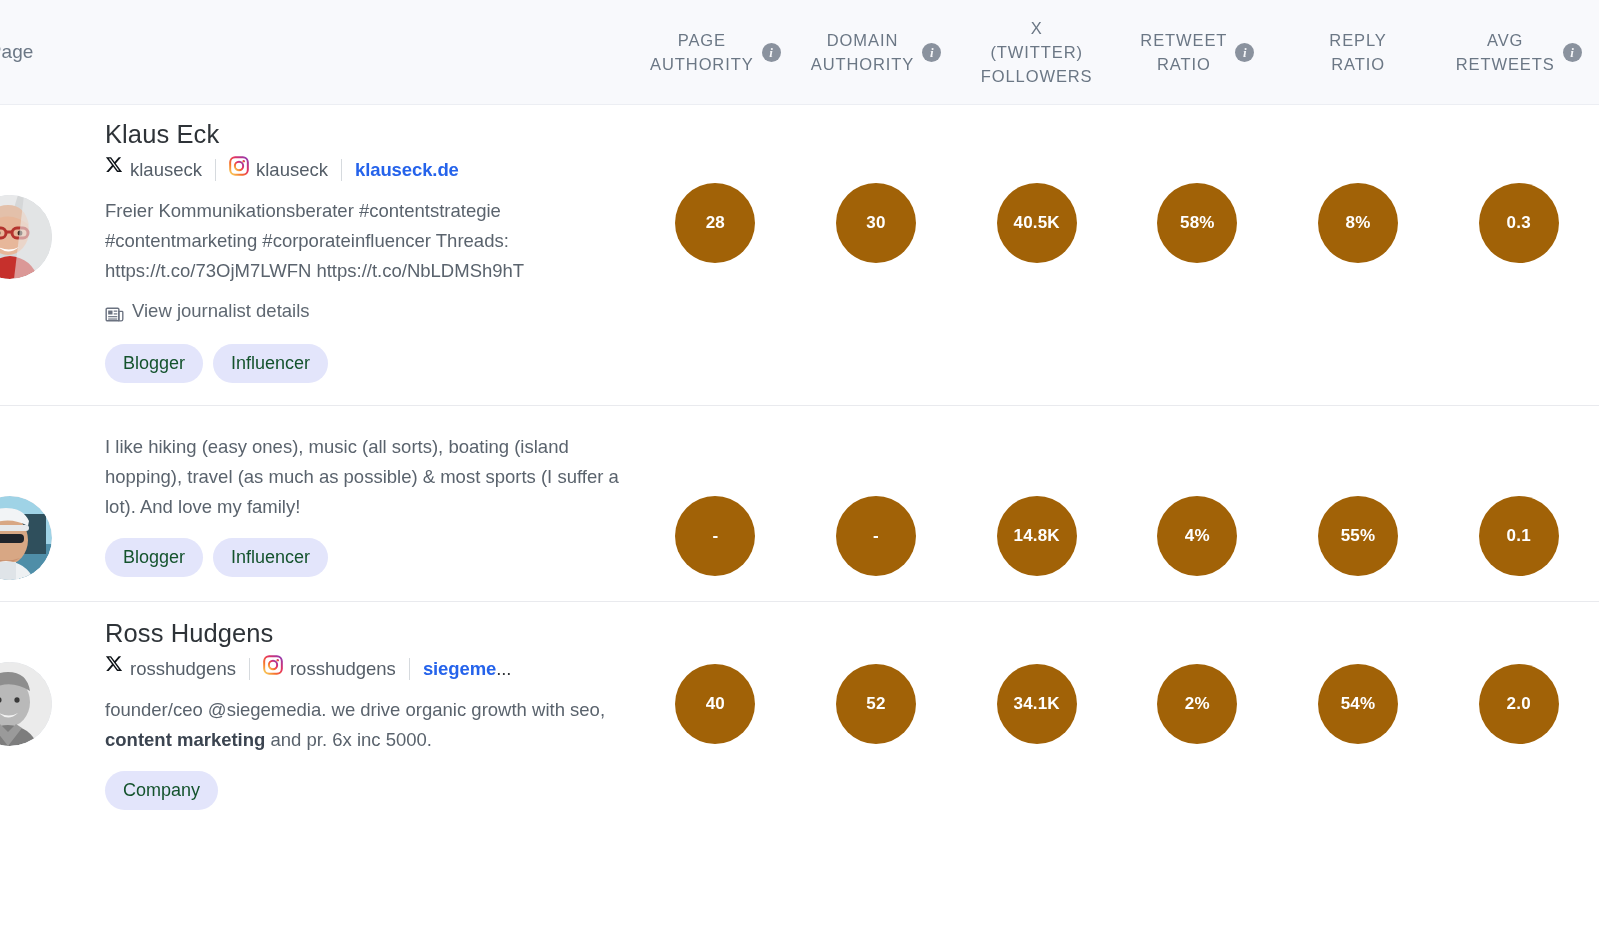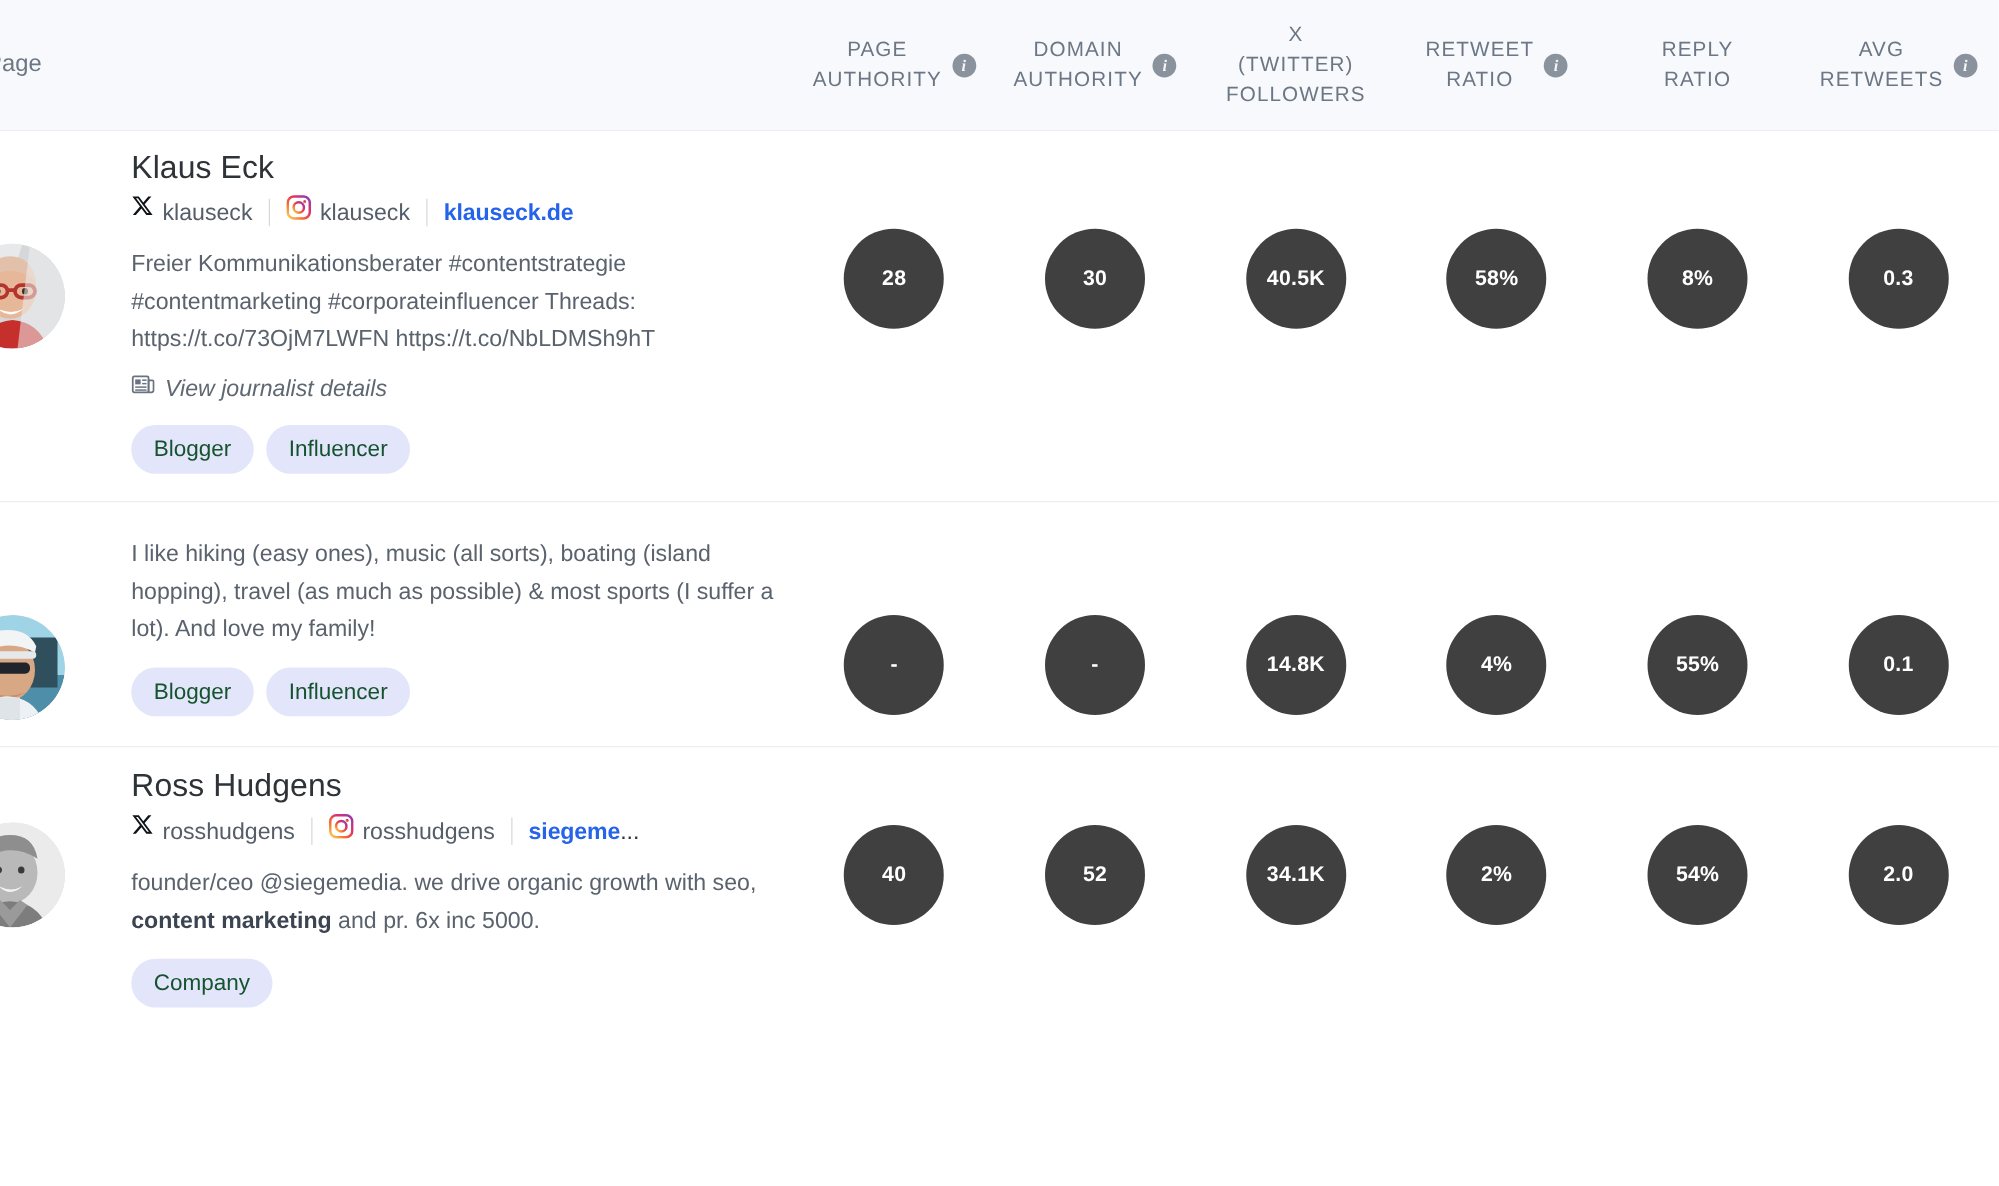--- a/index.html
+++ b/index.html
@@ -266,7 +266,7 @@
     width: 80px;
     height: 80px;
     border-radius: 50%;
-    background: #404040;
+    background: #a16207;
     color: #ffffff;
     display: flex;
     align-items: center;

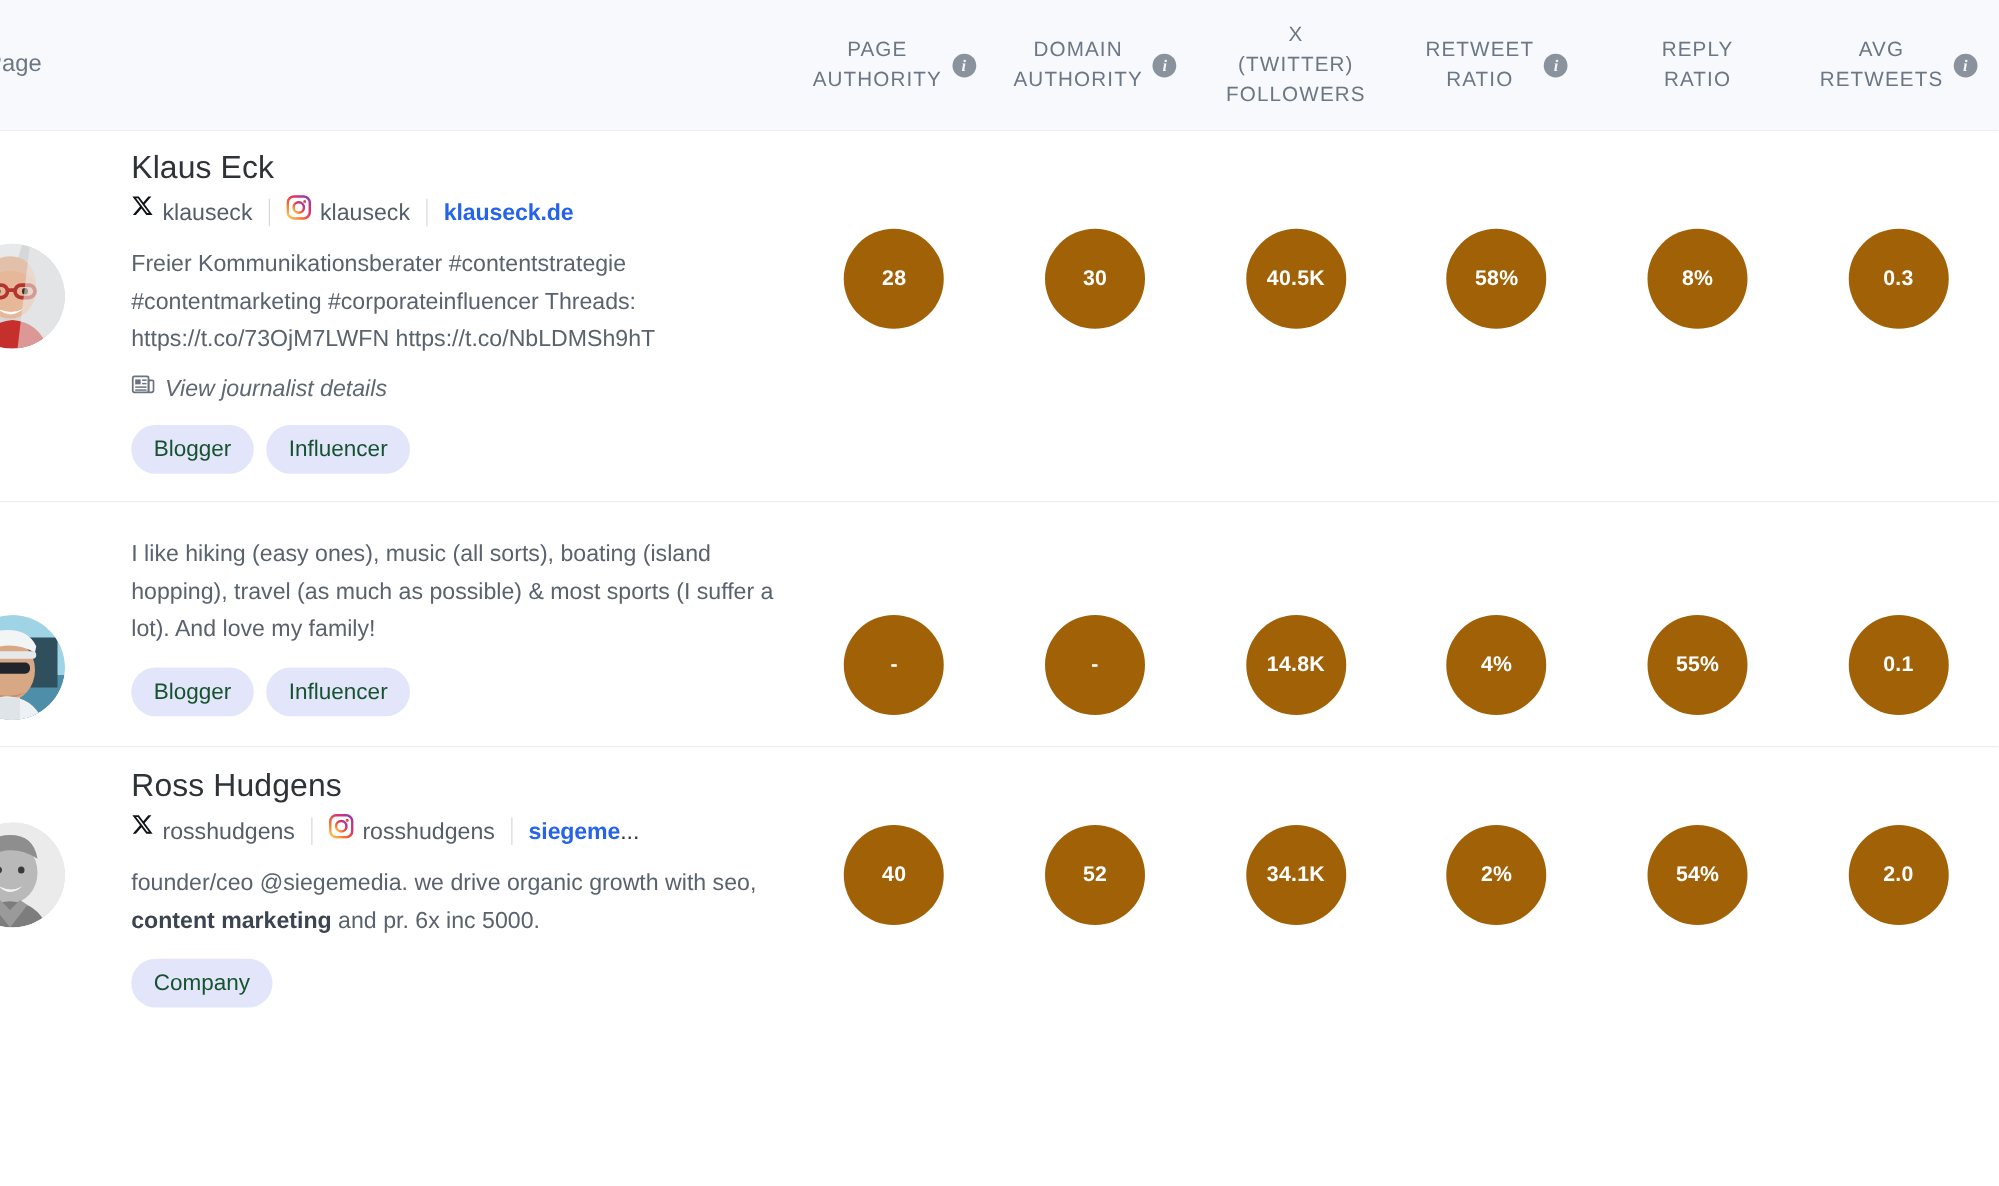--- a/index.html
+++ b/index.html
@@ -217,14 +217,13 @@
 
   .journalist-link {
     display: inline-flex;
-    align-items: flex-start;
+    align-items: flex-end;
     gap: 8px;
     margin-top: 12px;
     font-size: 18.5px;
     line-height: 26px;
     color: #5f6872;
     cursor: pointer;
-    font-style: italic;
   }
 
   .news-icon { width: 19px; height: 19px; flex: 0 0 19px; display: inline-block; }

